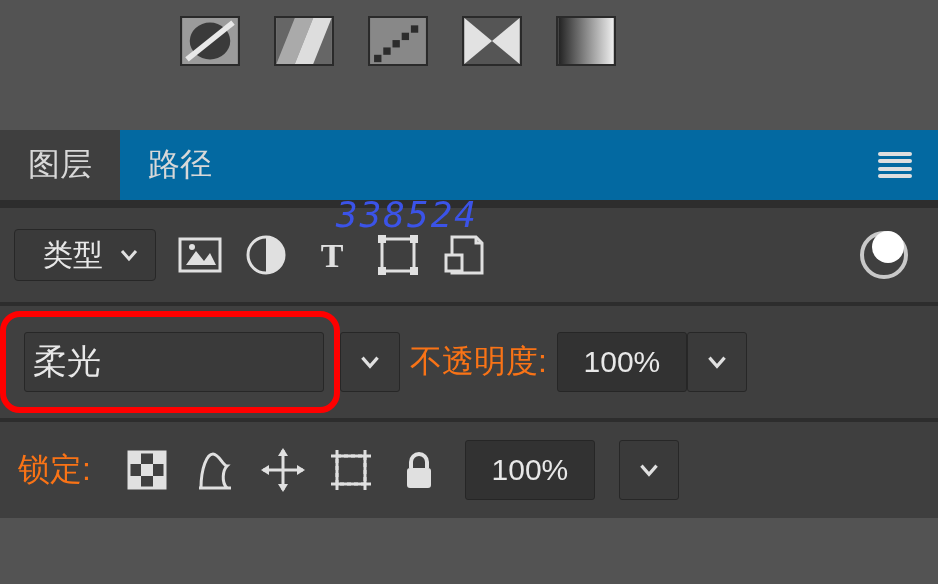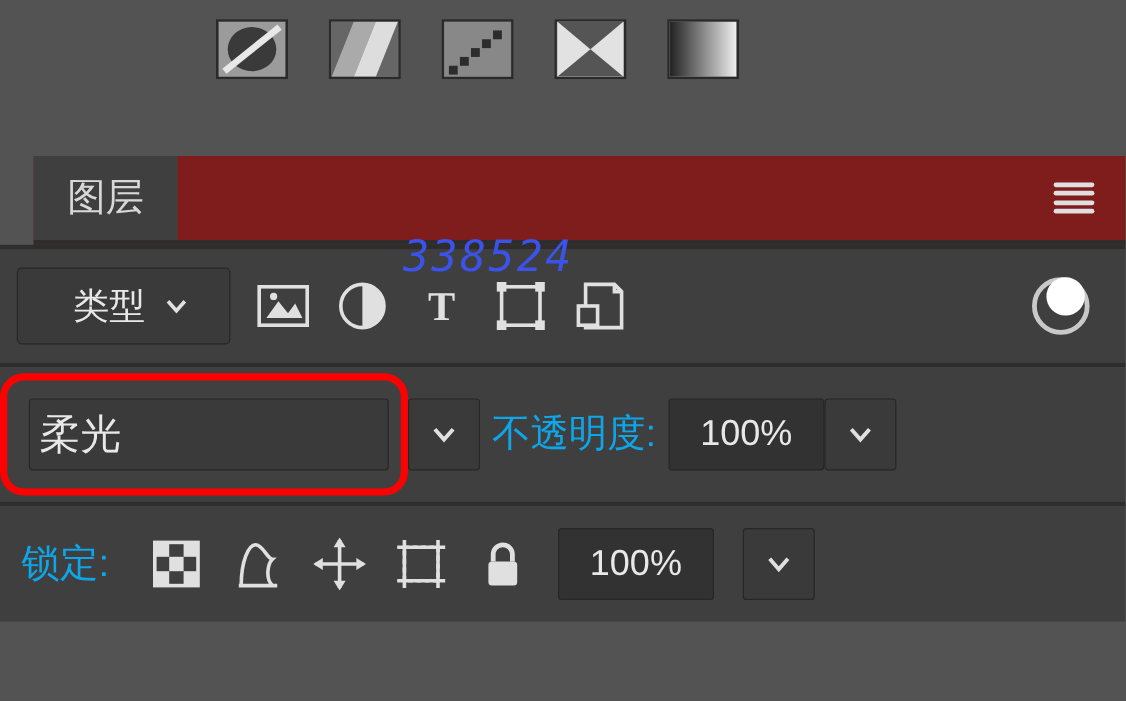--- a/index.html
+++ b/index.html
@@ -39,10 +39,9 @@
     display: flex;
     align-items: stretch;
     height: 74px;
-    background: #7f1d1d;
+    background: #0369a1;
     border-bottom: 4px solid #2d2d2d;
     position: relative;
-    margin-left: 28px;
   }
   .tab {
     display: flex;

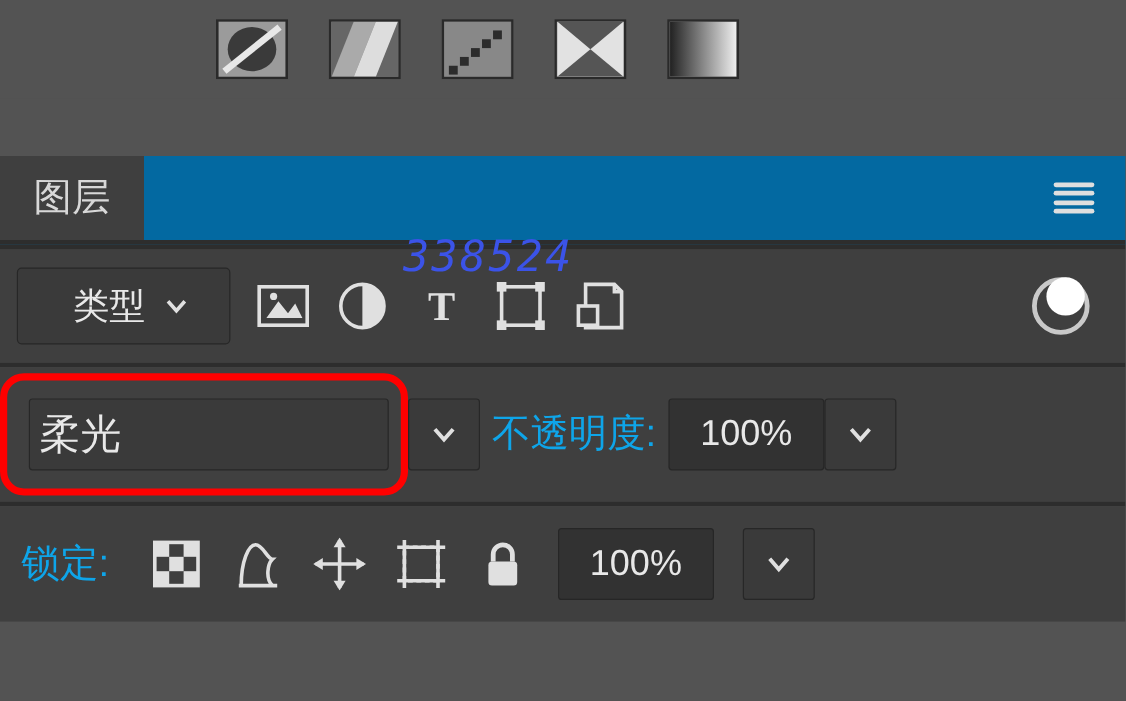--- a/index.html
+++ b/index.html
@@ -254,6 +254,7 @@
 
   <div class="tab-row">
     <div class="tab active">图层</div>
+    <div class="tab">路径</div>
     <div class="tab-menu">
       <span></span>
         <span></span>

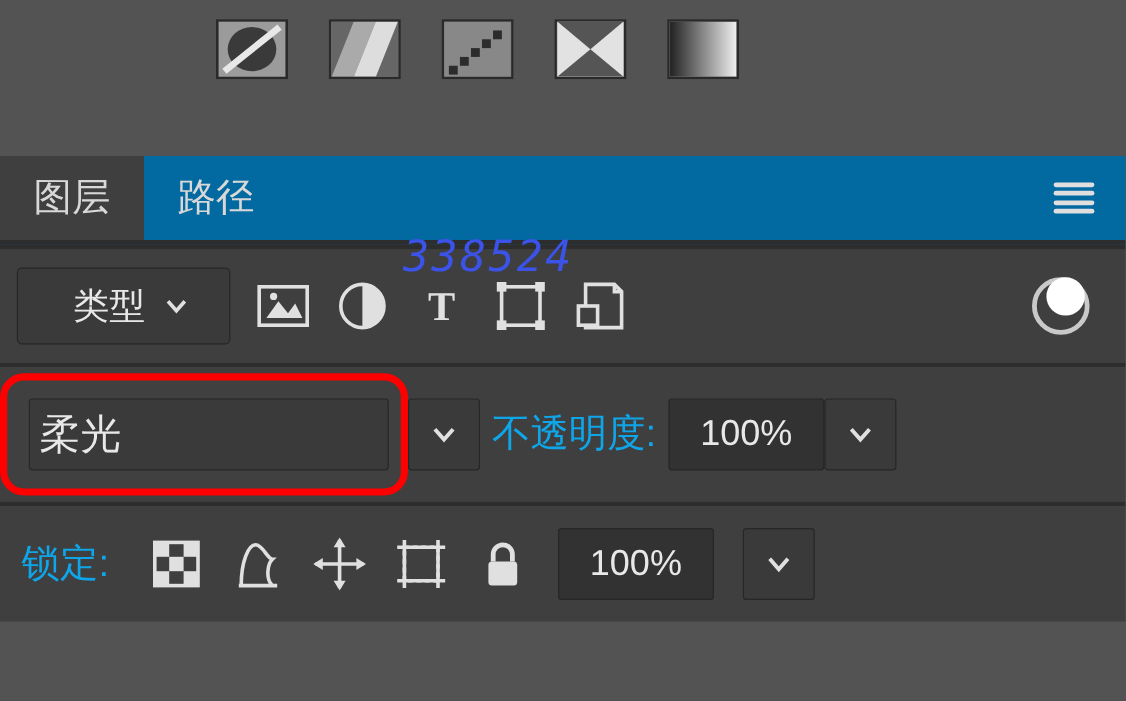--- a/index.html
+++ b/index.html
@@ -79,8 +79,8 @@
   .kind-drop {
     display: flex;
     align-items: center;
-    height: 64px;
-    padding: 0 32px;
+    height: 52px;
+    padding: 0 14px;
     background: #3a3a3a;
     border: 1px solid #272727;
     border-radius: 4px;

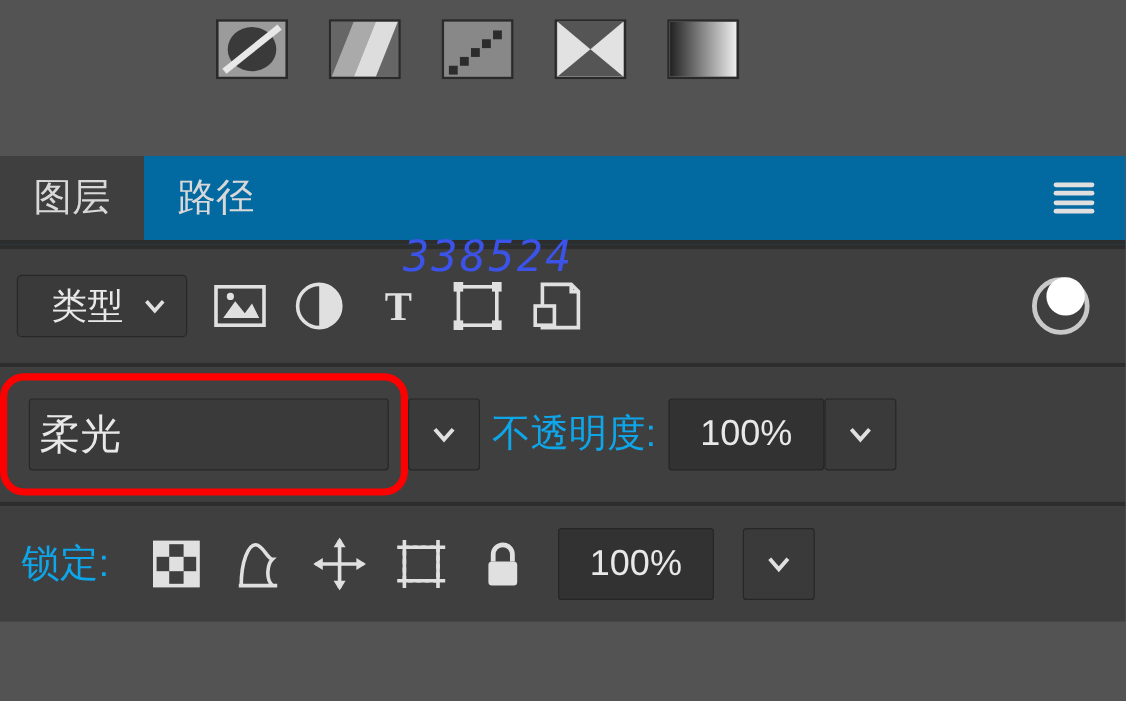--- a/index.html
+++ b/index.html
@@ -165,7 +165,7 @@
   }
   .label {
     font-size: 32px;
-    color: #0ea5e9;
+    color: #f97316;
     padding: 0 10px;
   }
   .numbox {

